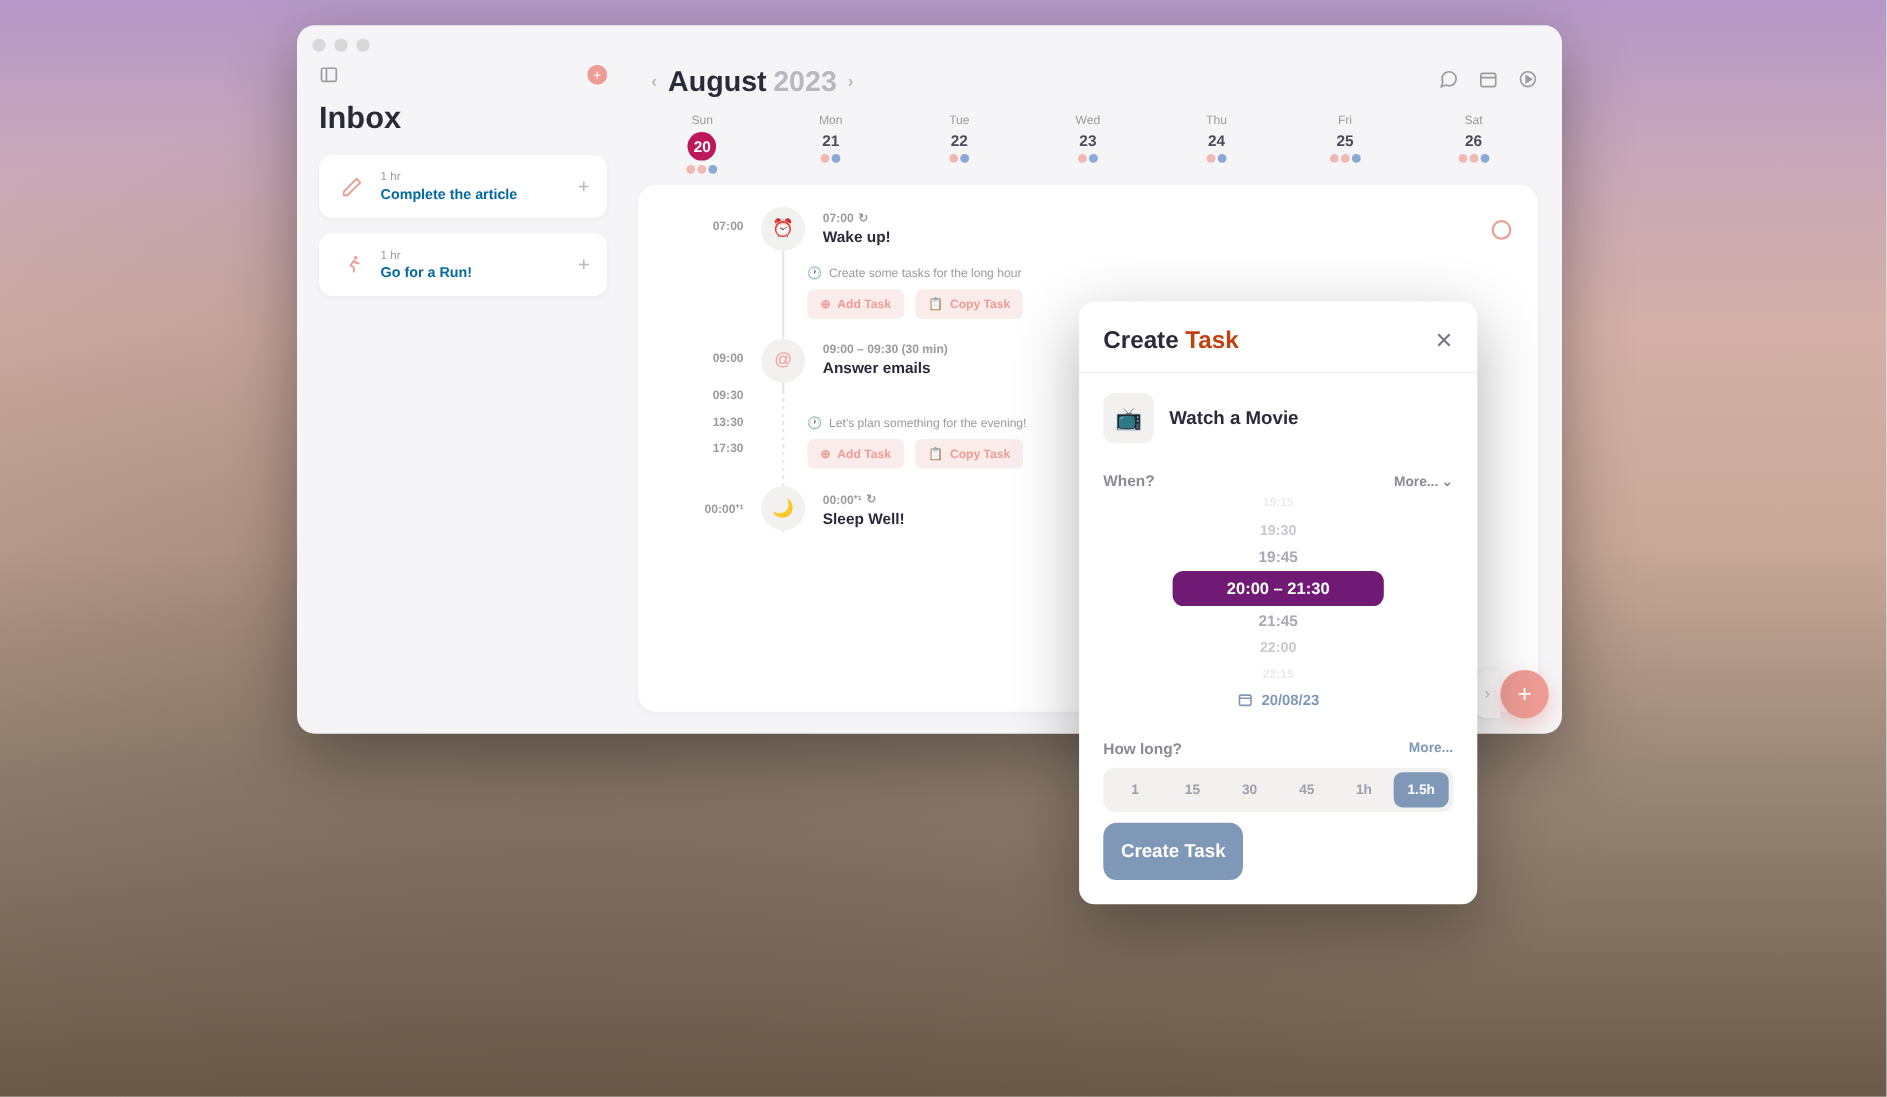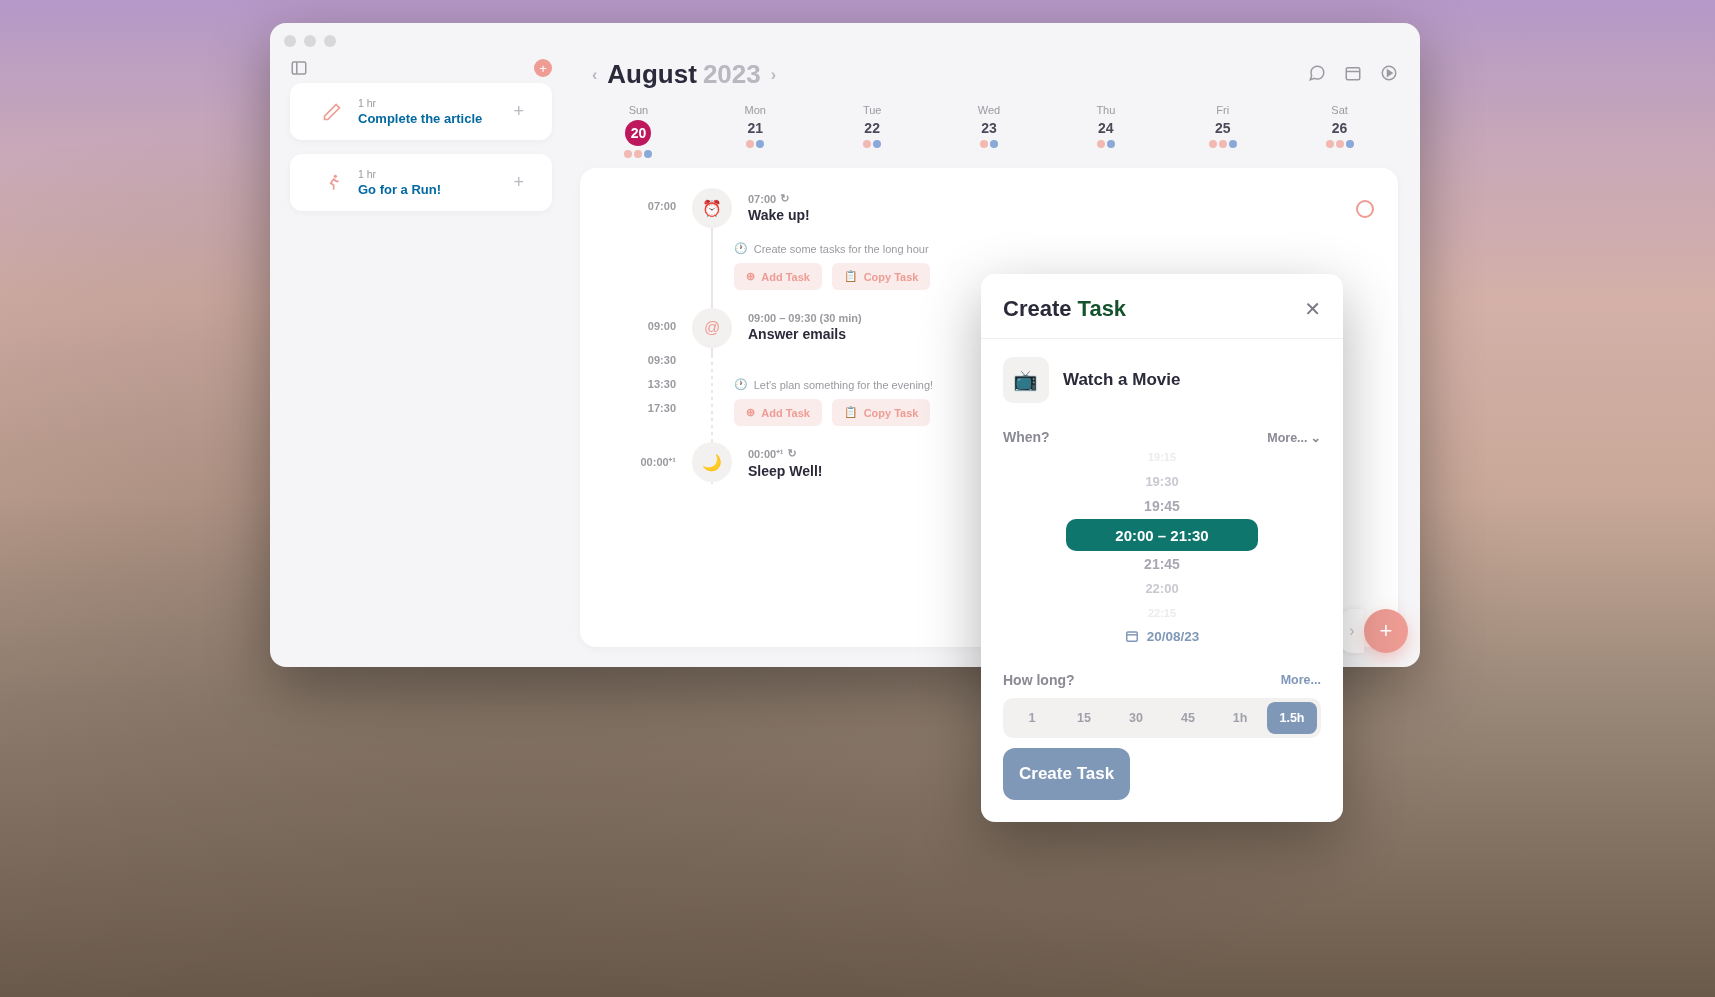--- a/index.html
+++ b/index.html
@@ -131,6 +131,7 @@
         </span>
         <span class="add-circle">+</span>
       </div>
+      <h1 class="inbox-title">Inbox</h1>
       <div class="inbox-card">
         <div class="inbox-card-icon">
           <svg viewBox="0 0 24 24" width="20" height="20" fill="none" stroke="currentColor" stroke-width="2">

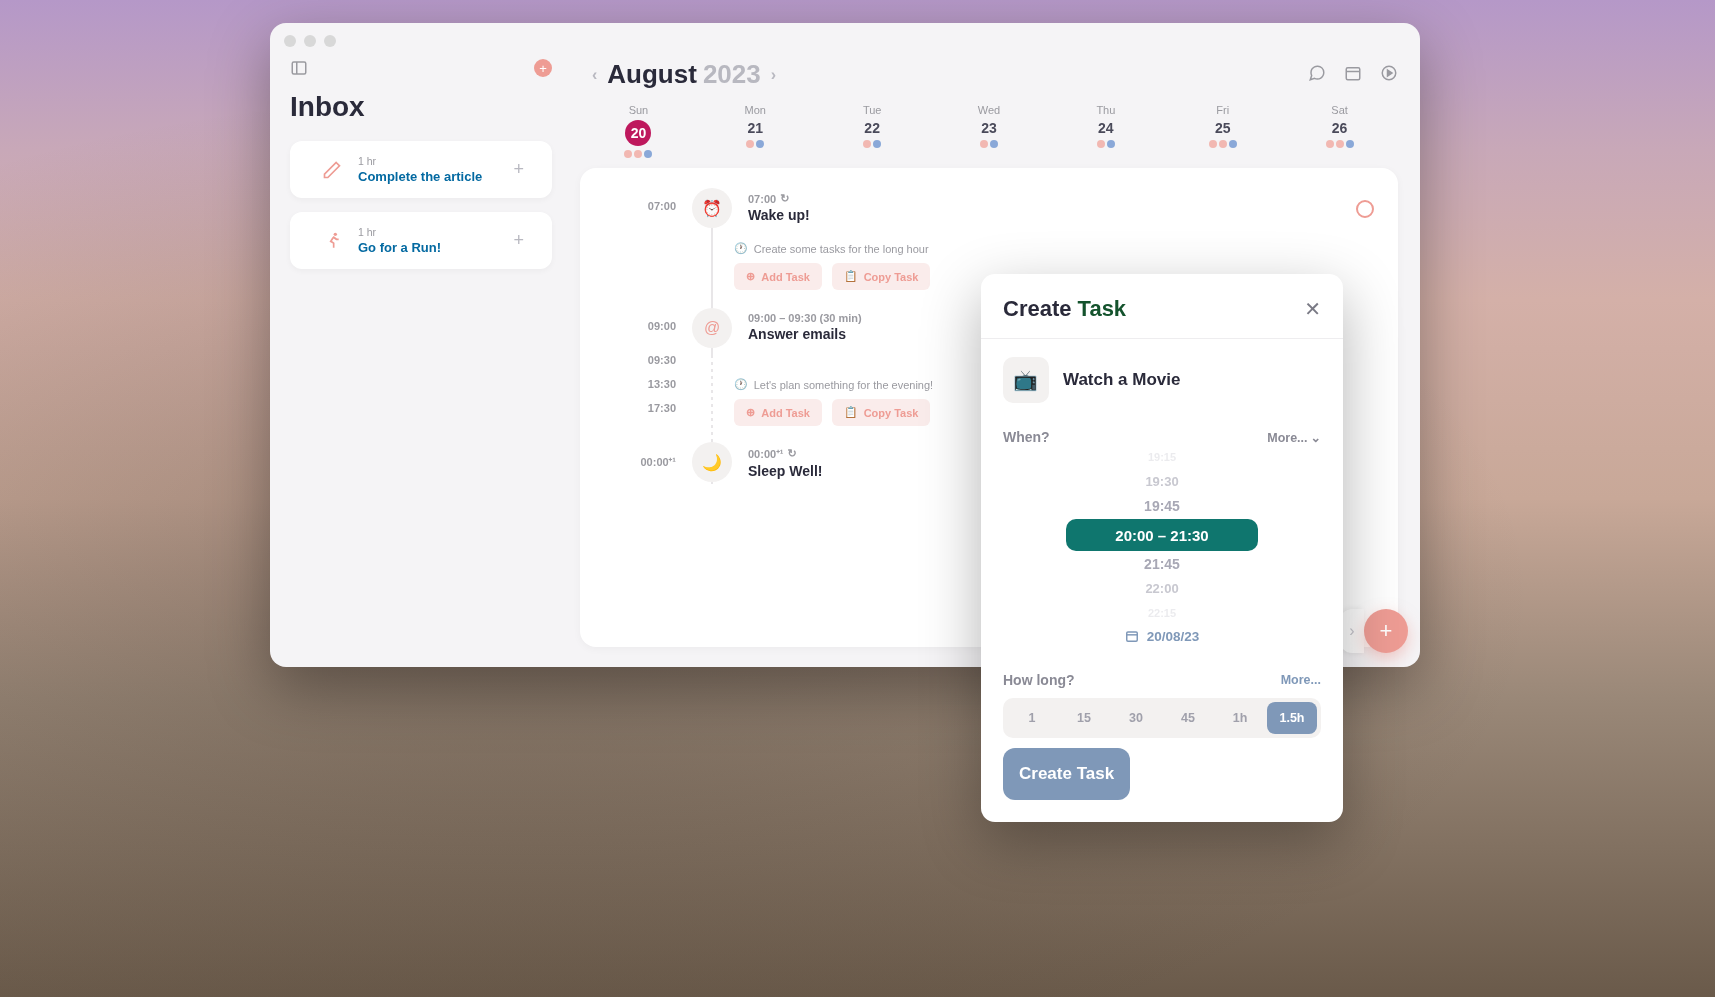--- a/index.html
+++ b/index.html
@@ -26,7 +26,7 @@
 .add-circle { width: 18px; height: 18px; border-radius: 50%; background: #ee9c94; color: #fff; display:flex; align-items:center; justify-content:center; font-size: 13px; cursor: pointer; }
 .inbox-title { font-size: 28px; font-weight: 800; color: #2a2a3a; margin: 8px 0 18px; }
 
-.inbox-card { background: #fff; border-radius: 12px; padding: 14px 28px; margin-bottom: 14px; display: flex; align-items: center; gap: 12px; box-shadow: 0 2px 6px rgba(0,0,0,0.04); }
+.inbox-card { background: #fff; border-radius: 12px; padding: 14px 16px; margin-bottom: 14px; display: flex; align-items: center; gap: 12px; box-shadow: 0 2px 6px rgba(0,0,0,0.04); }
 .inbox-card-icon { width: 28px; height: 28px; display:flex; align-items:center; justify-content:center; color: #ee9c94; }
 .inbox-card-body { flex: 1; }
 .inbox-duration { font-size: 10.5px; color: #9a9aa0; }

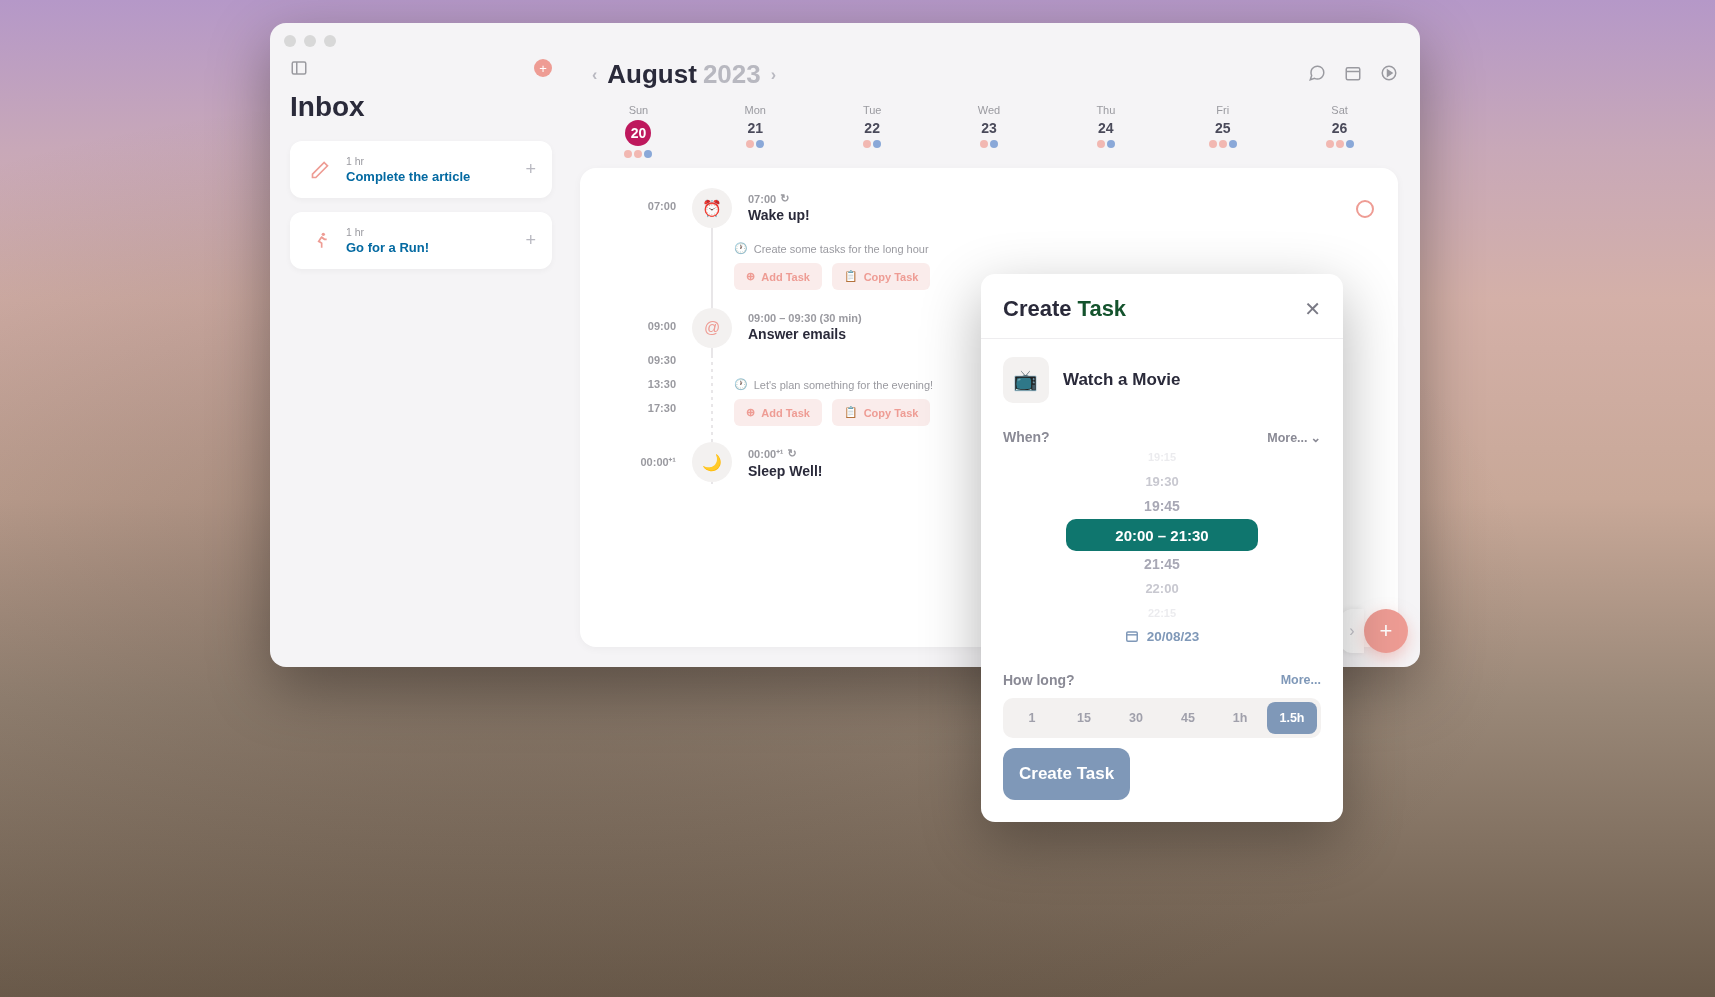--- a/index.html
+++ b/index.html
@@ -73,7 +73,7 @@
 .modal { position:absolute; left: 981px; top: 274px; width: 362px; background:#fff; border-radius:14px; box-shadow: 0 20px 60px rgba(0,0,0,0.3); z-index: 100; overflow:hidden; }
 .modal-header { padding: 22px 22px 16px; display:flex; align-items:center; justify-content:space-between; border-bottom: 1px solid #eeedef; }
 .modal-title { font-size: 22px; font-weight: 800; color: #2a2a3a; }
-.modal-title .accent { color: #14532d; }
+.modal-title .accent { color: #c2410c; }
 .close-btn { font-size: 20px; color: #7a7a85; cursor:pointer; font-weight:300; }
 .modal-body { padding: 18px 22px 10px; display:flex; flex-direction:column; gap: 26px; max-height: 640px; overflow:hidden; }
 

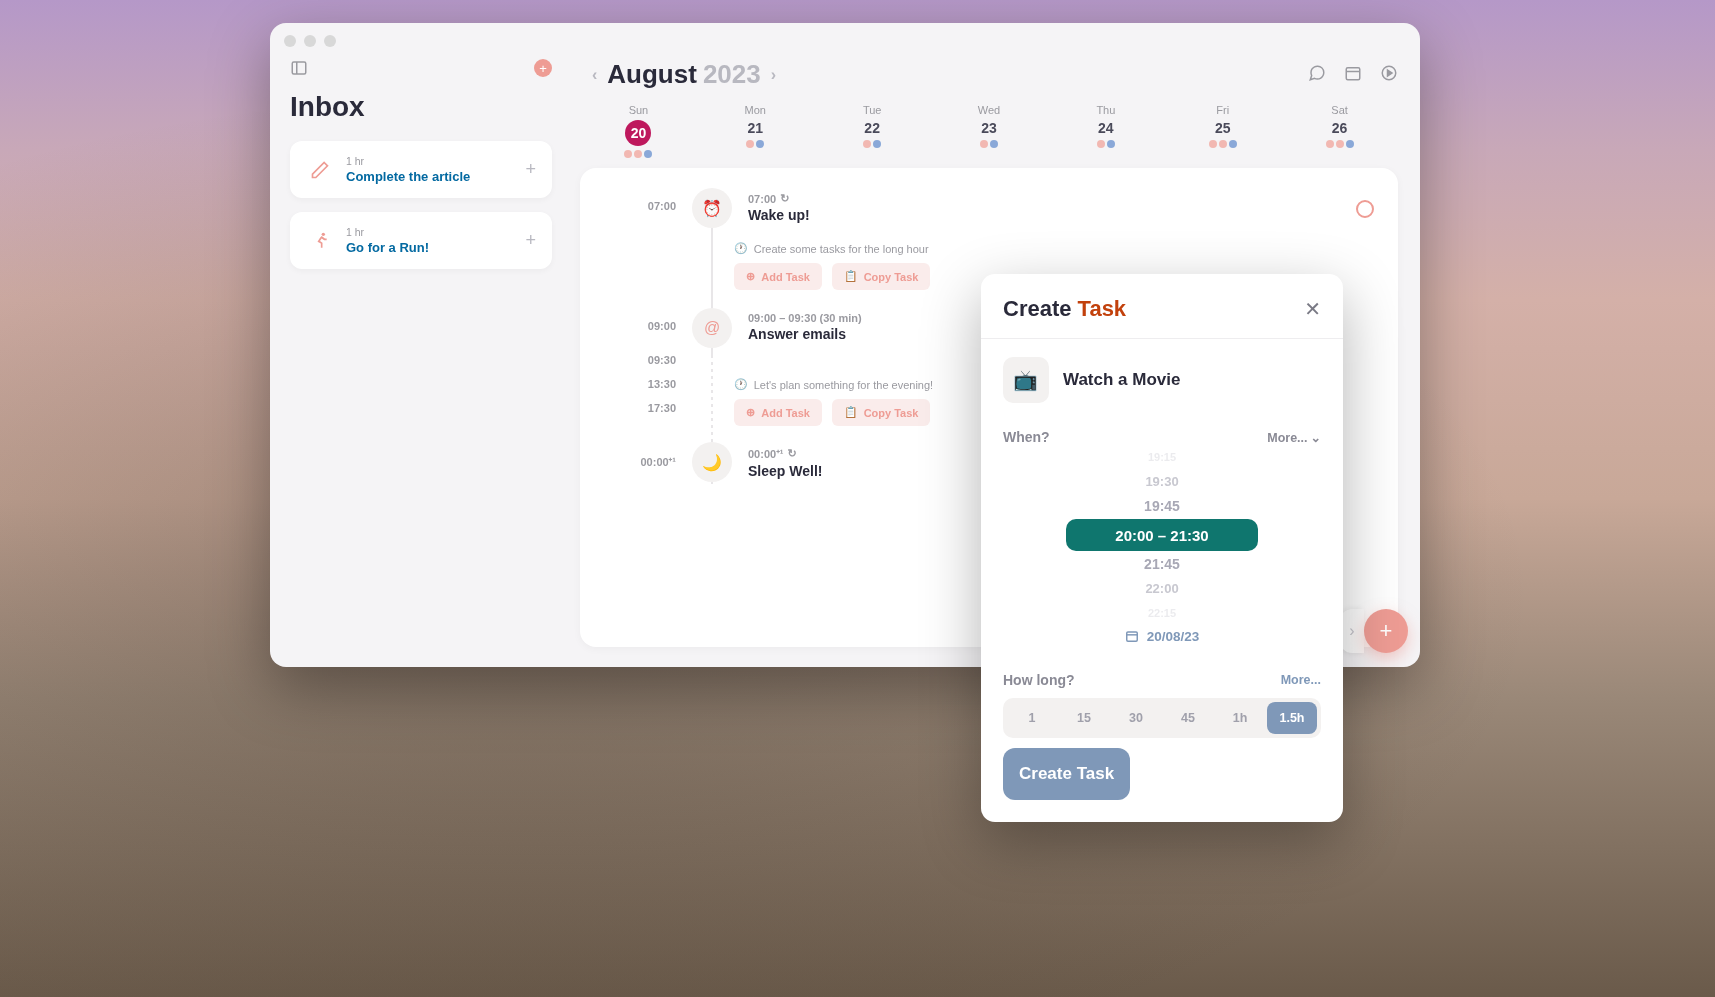--- a/index.html
+++ b/index.html
@@ -89,7 +89,7 @@
 .wheel { height: 180px; position:relative; display:flex; flex-direction:column; align-items:center; overflow:hidden; }
 .wheel-item { height:30px; display:flex; align-items:center; font-size:13px; font-weight:700; color:#c8c8d0; }
 .wheel-item.lvl1 { color:#a8a8b5; font-size:14px; }
-.wheel-selected { width: 192px; height: 40px; border-radius: 10px; background:#0f766e; color:#fff; display:flex; align-items:center; justify-content:center; font-size:15px; font-weight:800; }
+.wheel-selected { width: 192px; height: 40px; border-radius: 10px; background:#701a75; color:#fff; display:flex; align-items:center; justify-content:center; font-size:15px; font-weight:800; }
 .wheel-item.faded{opacity:0.35;font-size:11px;}
 
 .date-row { display:flex; align-items:flex-start; justify-content:center; gap:8px; color:#7f98b8; font-weight:700; font-size:13.5px; margin-top: 4px; cursor:pointer; }

